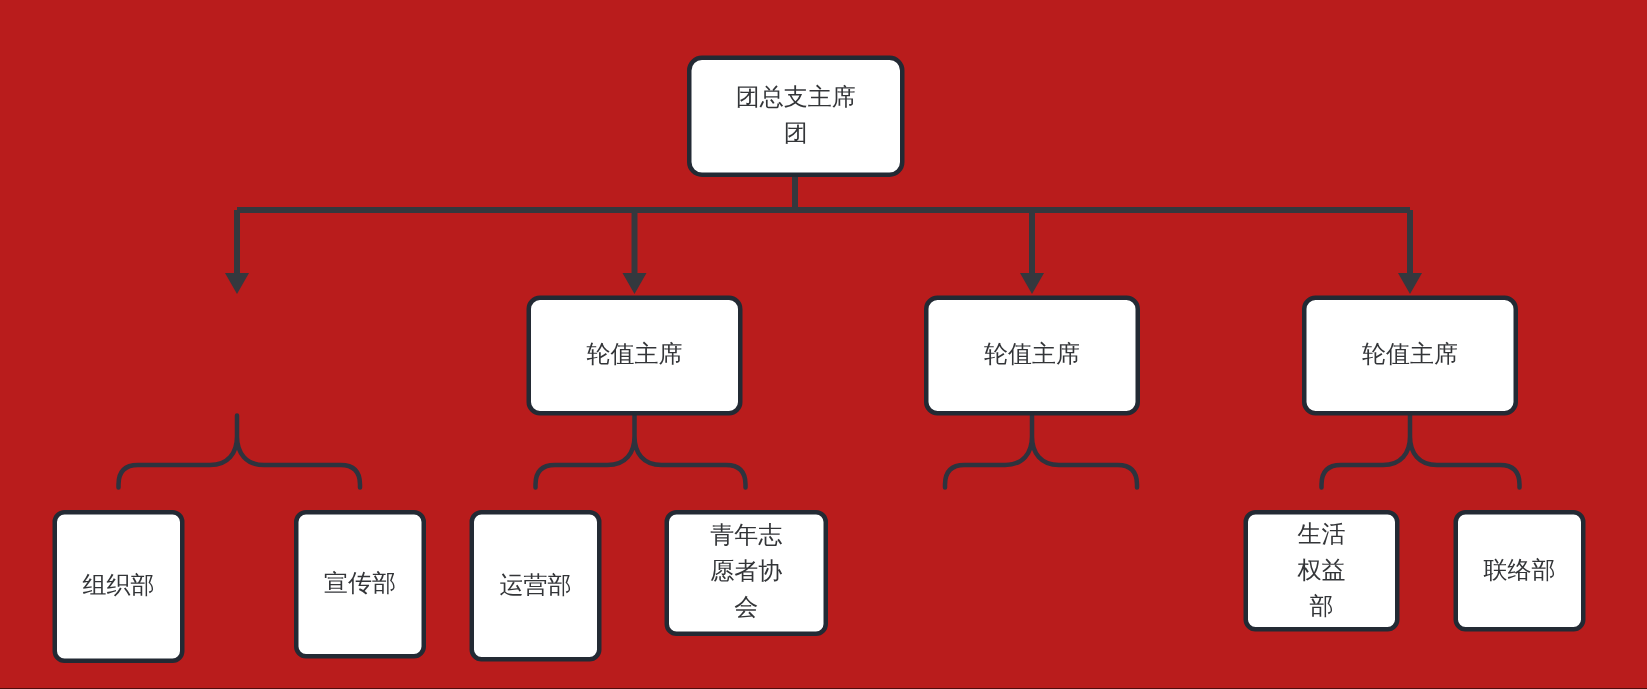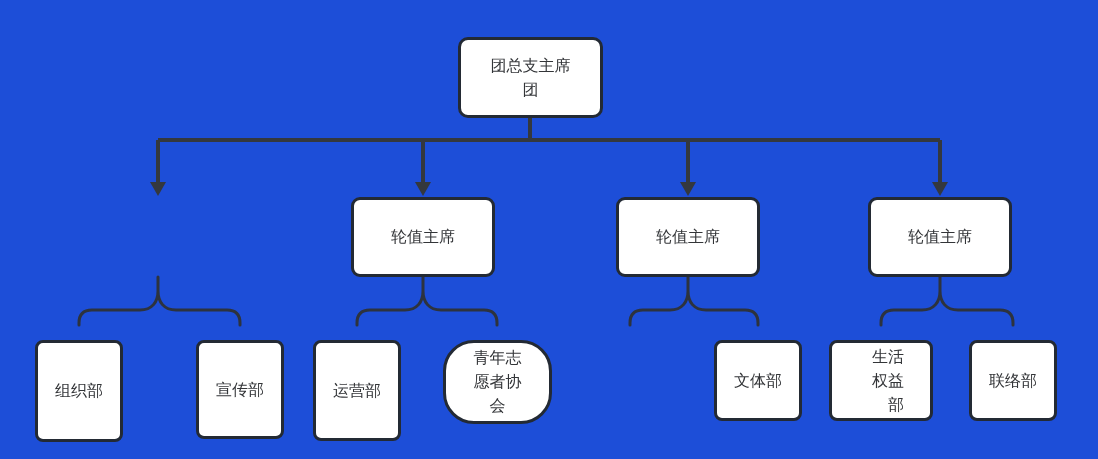--- a/index.html
+++ b/index.html
@@ -6,7 +6,7 @@
   .canvas{
     position:relative;
     width:1098px;height:459px;
-    background:#1d4ed8;
+    background:#b91c1c;
     font-family:"Liberation Sans","DejaVu Sans",sans-serif;
     overflow:hidden;
   }

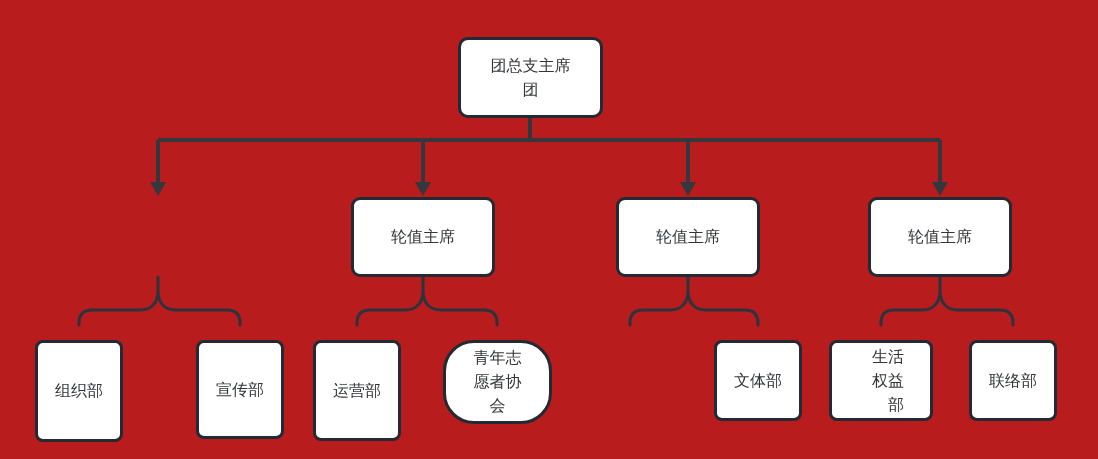--- a/index.html
+++ b/index.html
@@ -89,7 +89,7 @@
   <div class="node node-l3" style="left:313px;top:340px;width:88px;height:101px;">
     <span>运营部</span>
   </div>
-  <div class="node node-l3 wide" style="left:443px;top:340px;width:109px;height:84px;border-radius:31px;">
+  <div class="node node-l3 wide" style="left:443px;top:340px;width:109px;height:84px;">
     <span>青年志愿者协会</span>
   </div>
   <div class="node node-l3" style="left:714px;top:340px;width:88px;height:81px;">

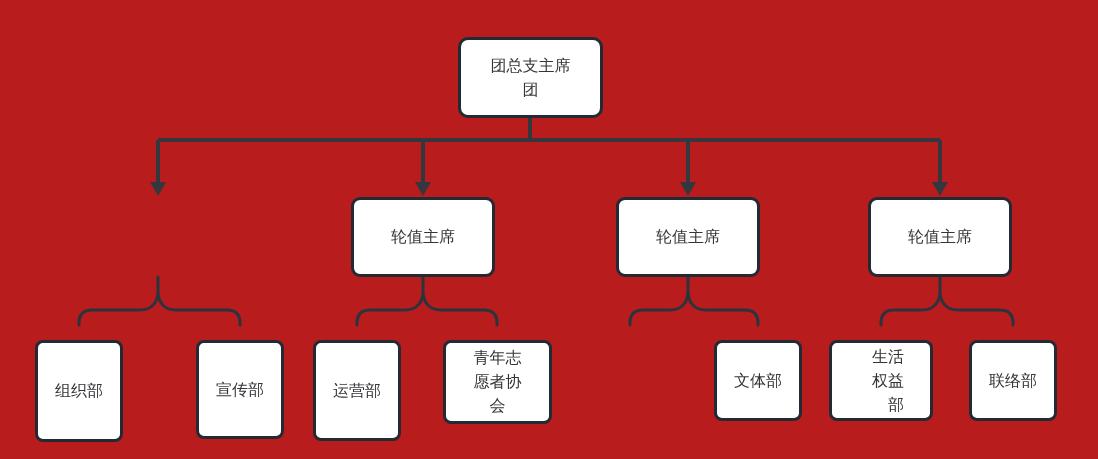--- a/index.html
+++ b/index.html
@@ -95,7 +95,7 @@
   <div class="node node-l3" style="left:714px;top:340px;width:88px;height:81px;">
     <span>文体部</span>
   </div>
-  <div class="node node-l3 wide" style="left:829px;top:340px;width:104px;height:81px;text-align:right;">
+  <div class="node node-l3 wide" style="left:829px;top:340px;width:104px;height:81px;">
     <span>生活权益部</span>
   </div>
   <div class="node node-l3" style="left:969px;top:340px;width:88px;height:81px;">

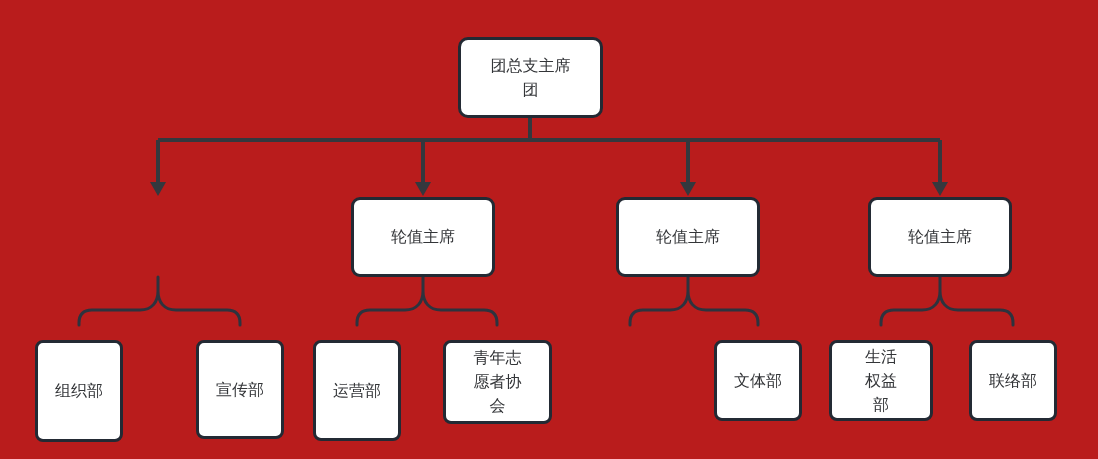--- a/index.html
+++ b/index.html
@@ -92,9 +92,6 @@
   <div class="node node-l3 wide" style="left:443px;top:340px;width:109px;height:84px;">
     <span>青年志愿者协会</span>
   </div>
-  <div class="node node-l3" style="left:714px;top:340px;width:88px;height:81px;">
-    <span>文体部</span>
-  </div>
   <div class="node node-l3 wide" style="left:829px;top:340px;width:104px;height:81px;">
     <span>生活权益部</span>
   </div>

